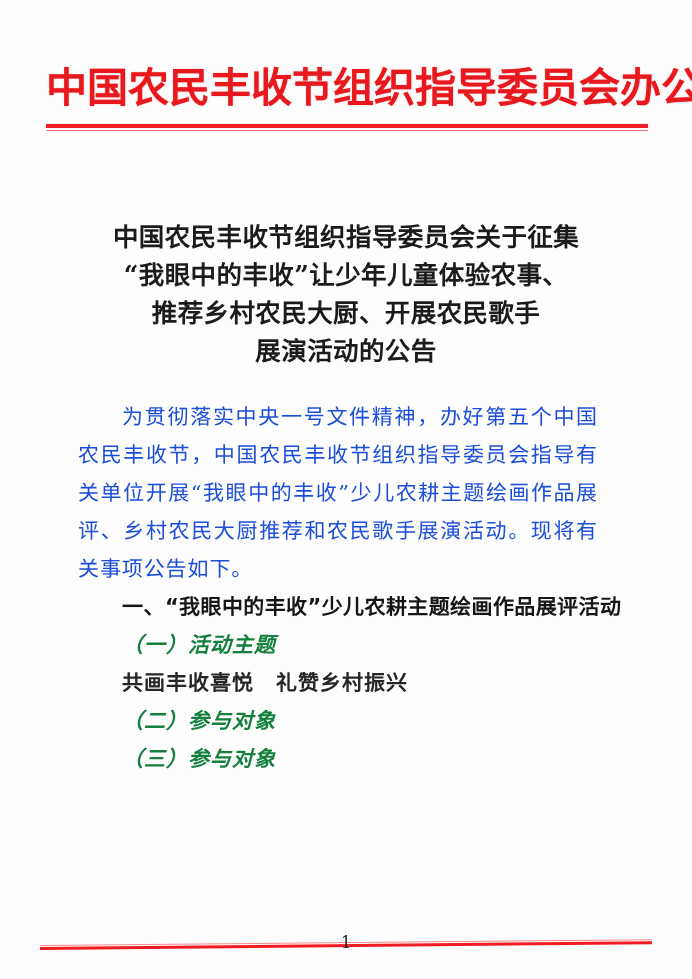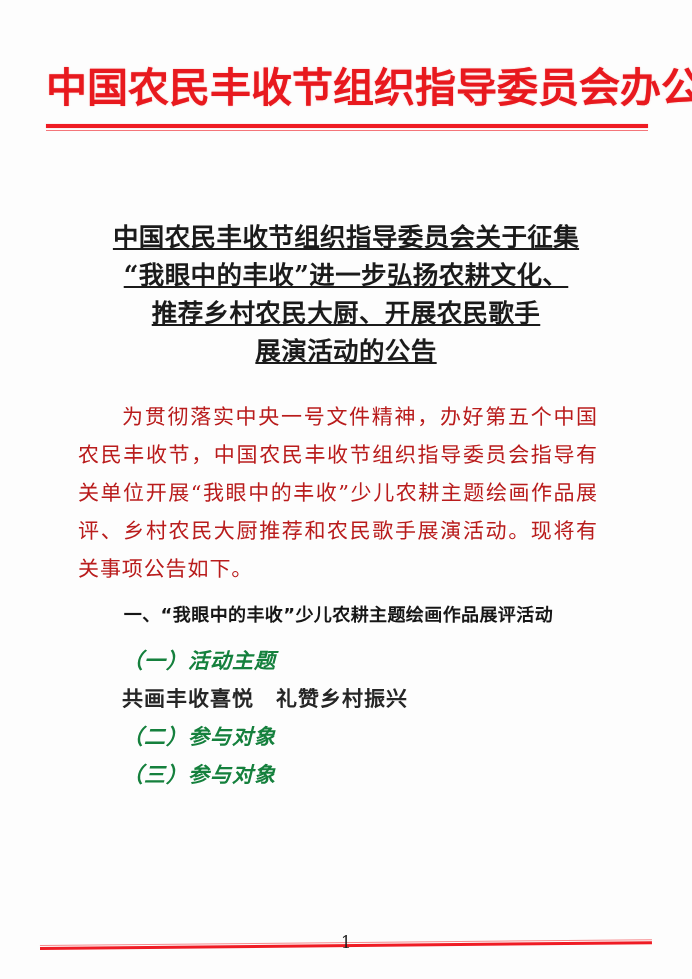--- a/index.html
+++ b/index.html
@@ -89,7 +89,6 @@
   .doc-title .tline {
     display: block;
     white-space: nowrap;
-    text-decoration: underline;
   }
 
   

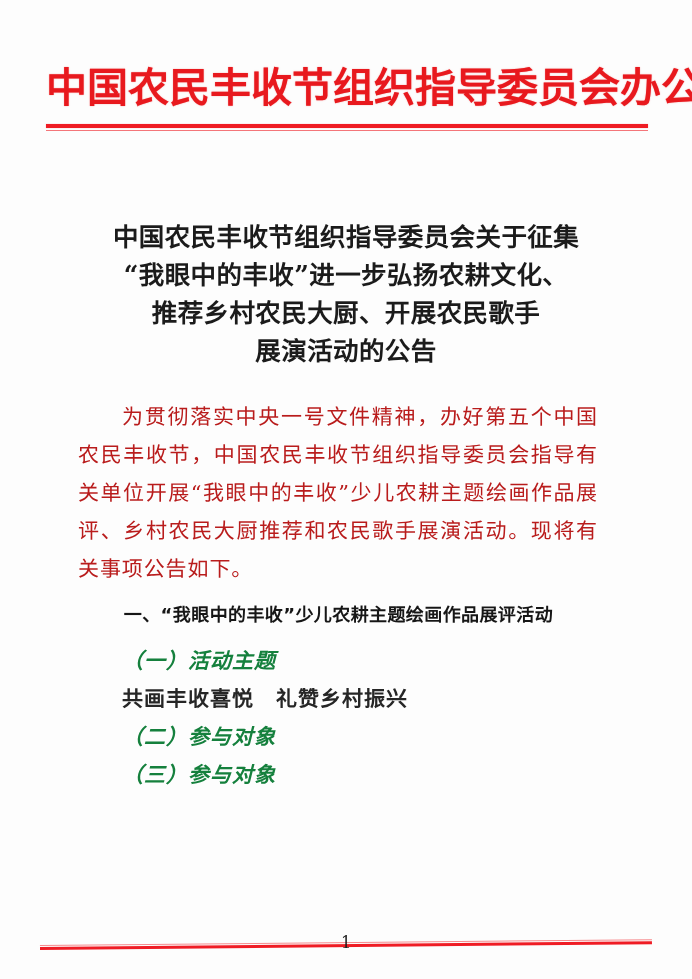--- a/index.html
+++ b/index.html
@@ -222,7 +222,7 @@
 
   <div class="doc-title">
     <span class="tline">中国农民丰收节组织指导委员会关于征集</span>
-    <span class="tline">“我眼中的丰收”进一步弘扬农耕文化、</span>
+    <span class="tline">“我眼中的丰收”让少年儿童体验农事、</span>
     <span class="tline">推荐乡村农民大厨、开展农民歌手</span>
     <span class="tline">展演活动的公告</span>
   </div>

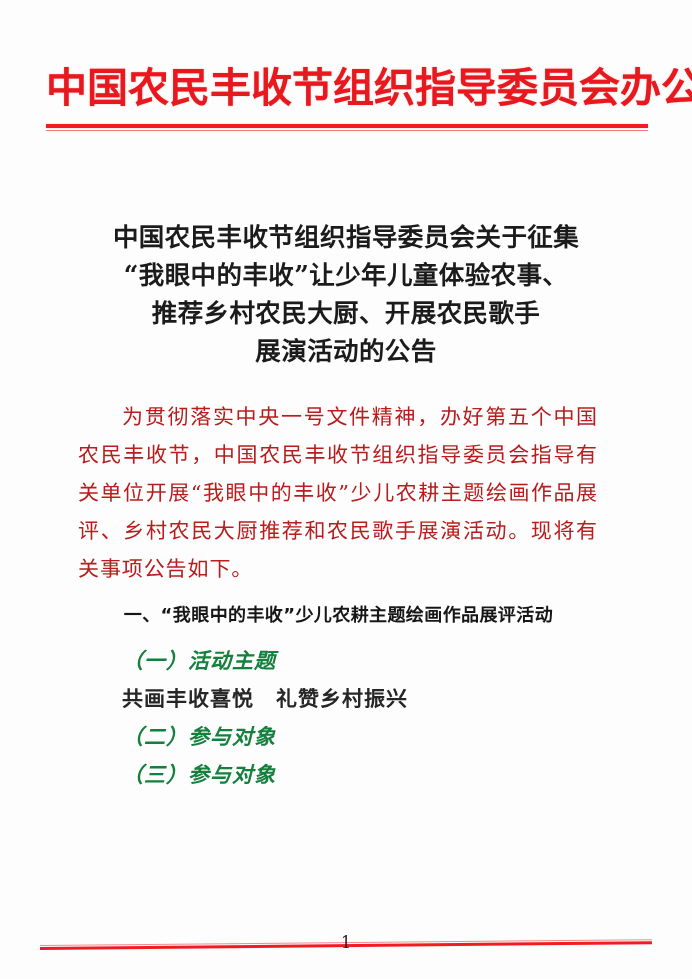--- a/index.html
+++ b/index.html
@@ -102,7 +102,7 @@
     font-family: "DejaVu Serif", "Liberation Serif", serif;
     font-size: 21px;
     line-height: 38px;
-    color: #b91c1c;
+    color: #1d4ed8;
     text-align: justify;
     text-justify: inter-ideograph;
     margin: 0;

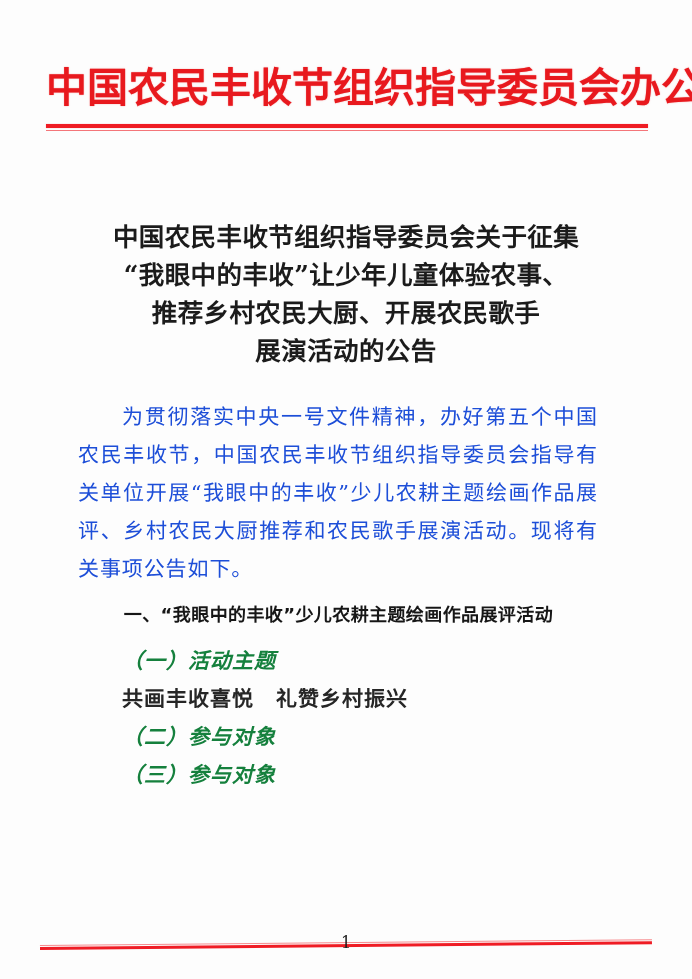--- a/index.html
+++ b/index.html
@@ -114,10 +114,10 @@
   .h-section {
     font-family: "DejaVu Sans", "Liberation Sans", sans-serif;
     font-weight: bold;
-    font-size: 18px;
+    font-size: 21px;
     line-height: 38px;
     color: #161616;
-    margin: 8px;
+    margin: 0;
     text-indent: 2.1em;
     letter-spacing: 0.4px;
     white-space: nowrap;

